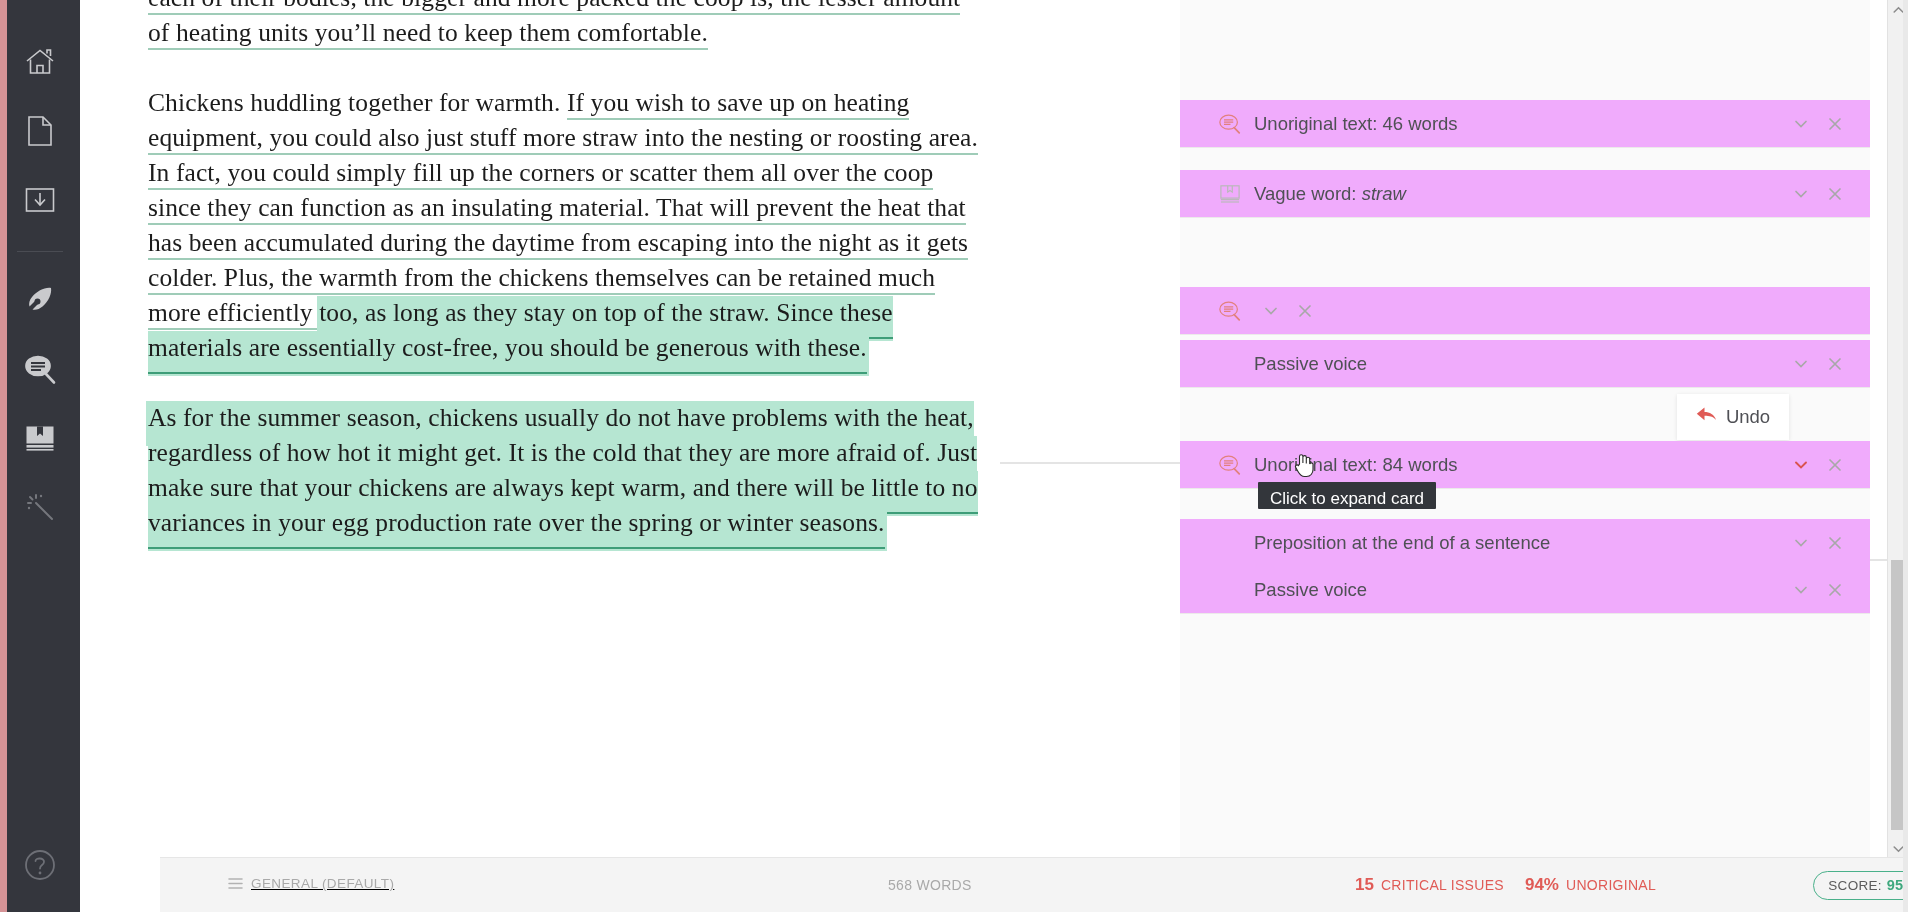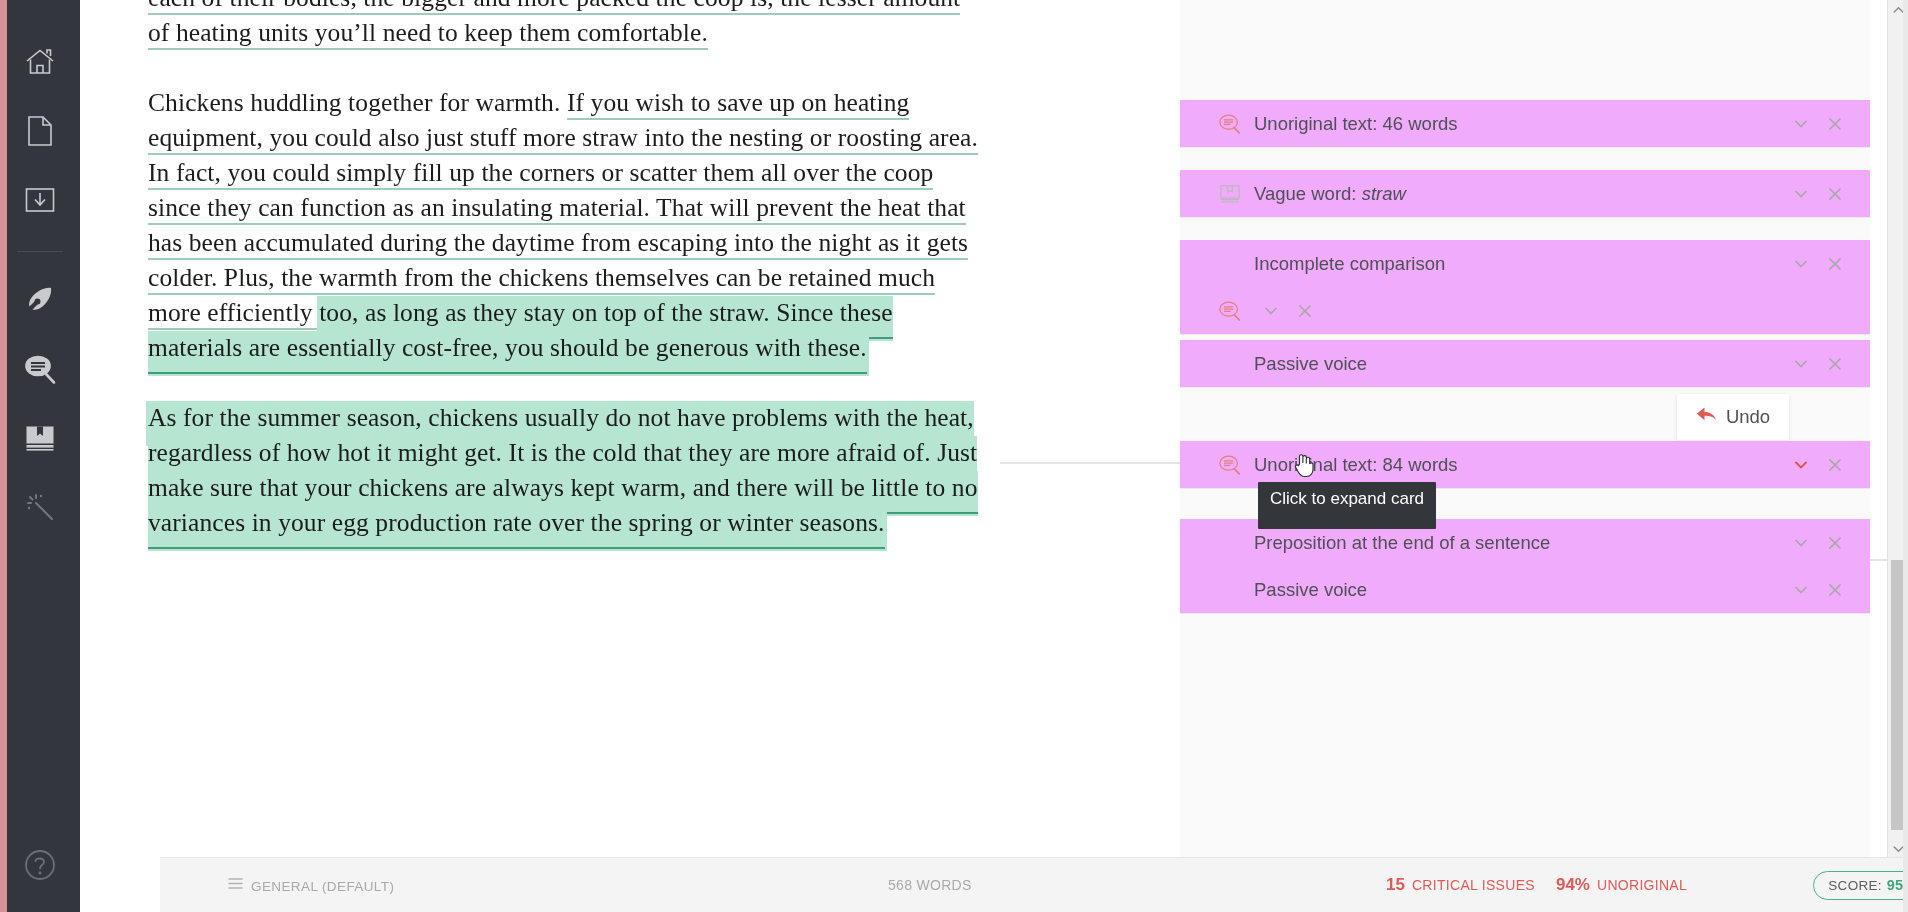--- a/index.html
+++ b/index.html
@@ -368,20 +368,6 @@
         </span>
       </div>
 
-      <div class="card" style="top:240px">
-        <span class="card-icon empty"></span>
-        <span class="card-label">Incomplete comparison</span>
-        <span class="card-act">
-          <svg width="18" height="18" viewBox="0 0 18 18" fill="none" stroke="#a8a8a8" stroke-width="1.7" stroke-linecap="round">
-            <path d="M4 6.5 L9 11.5 L14 6.5"></path>
-          </svg>
-        </span>
-        <span class="card-act">
-          <svg width="16" height="16" viewBox="0 0 16 16" fill="none" stroke="#a8a8a8" stroke-width="1.7" stroke-linecap="round">
-            <path d="M3 3 L13 13 M13 3 L3 13"></path>
-          </svg>
-        </span>
-      </div>
 
       <div class="card" style="top:287px">
         <span class="card-icon">

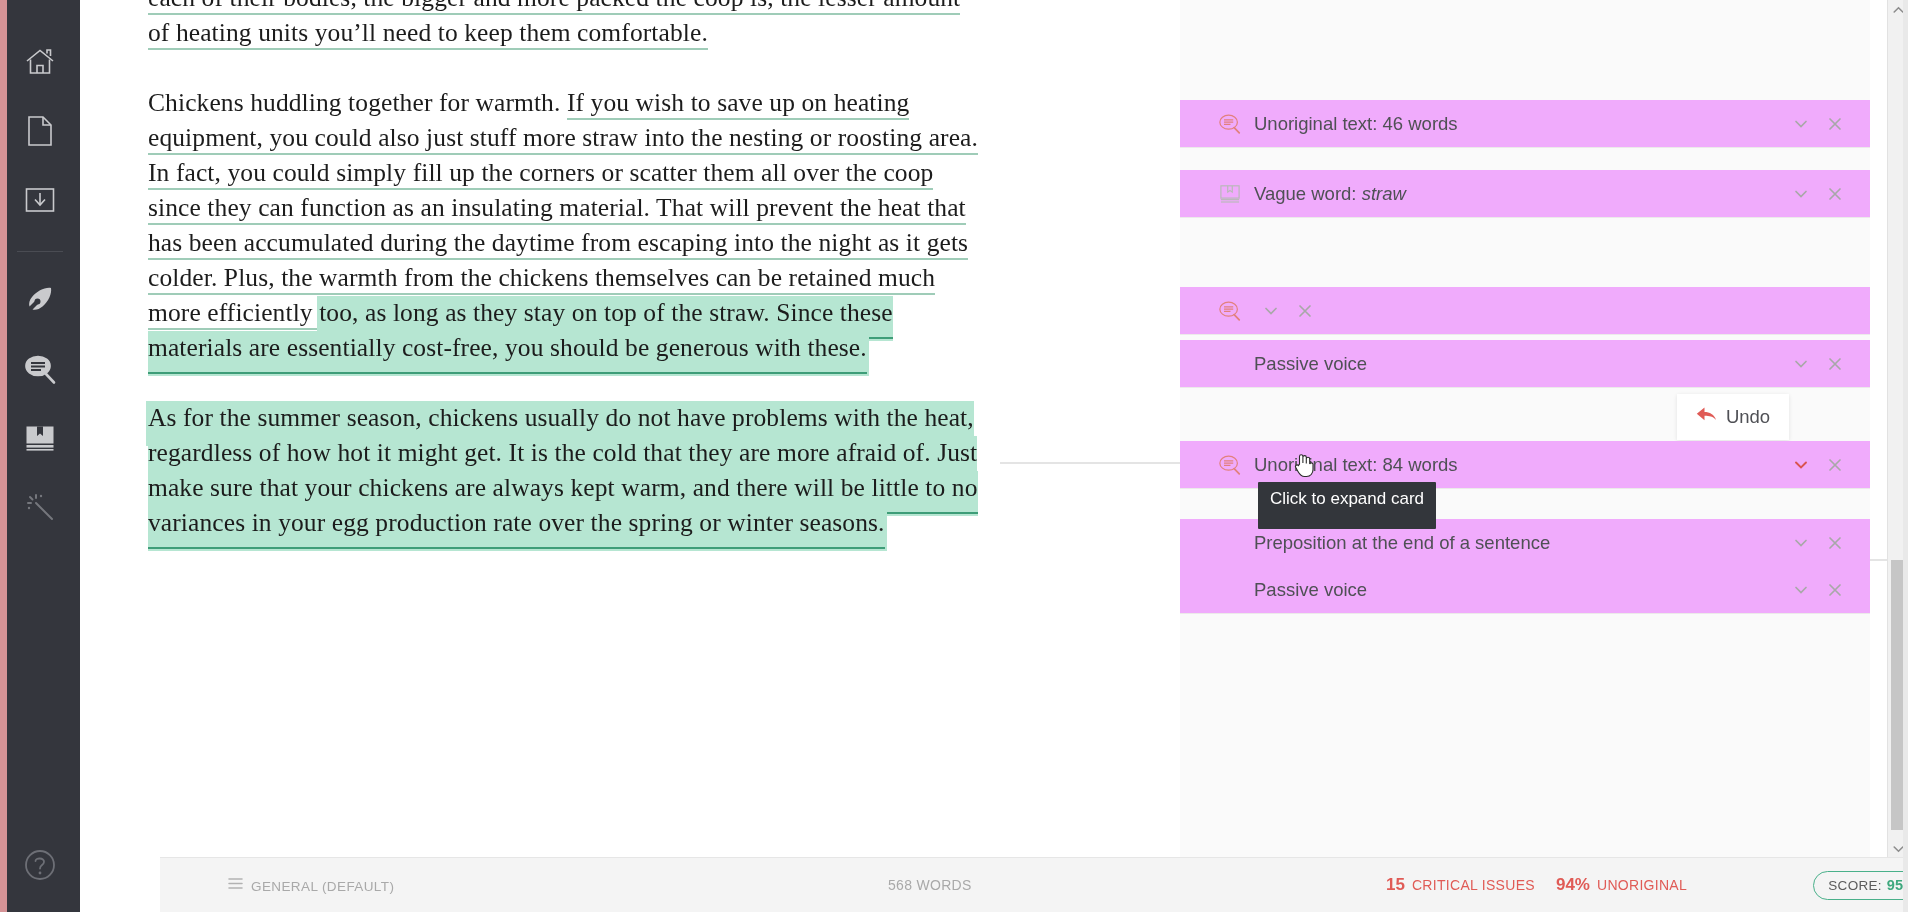--- a/index.html
+++ b/index.html
@@ -133,7 +133,7 @@
     background: #33363b;
     color: #ffffff;
     font-size: 17px;
-    padding: 7px 12px 20px 12px;
+    padding: 7px 12px 0 12px;
     white-space: nowrap;
     border-radius: 1px;
   }

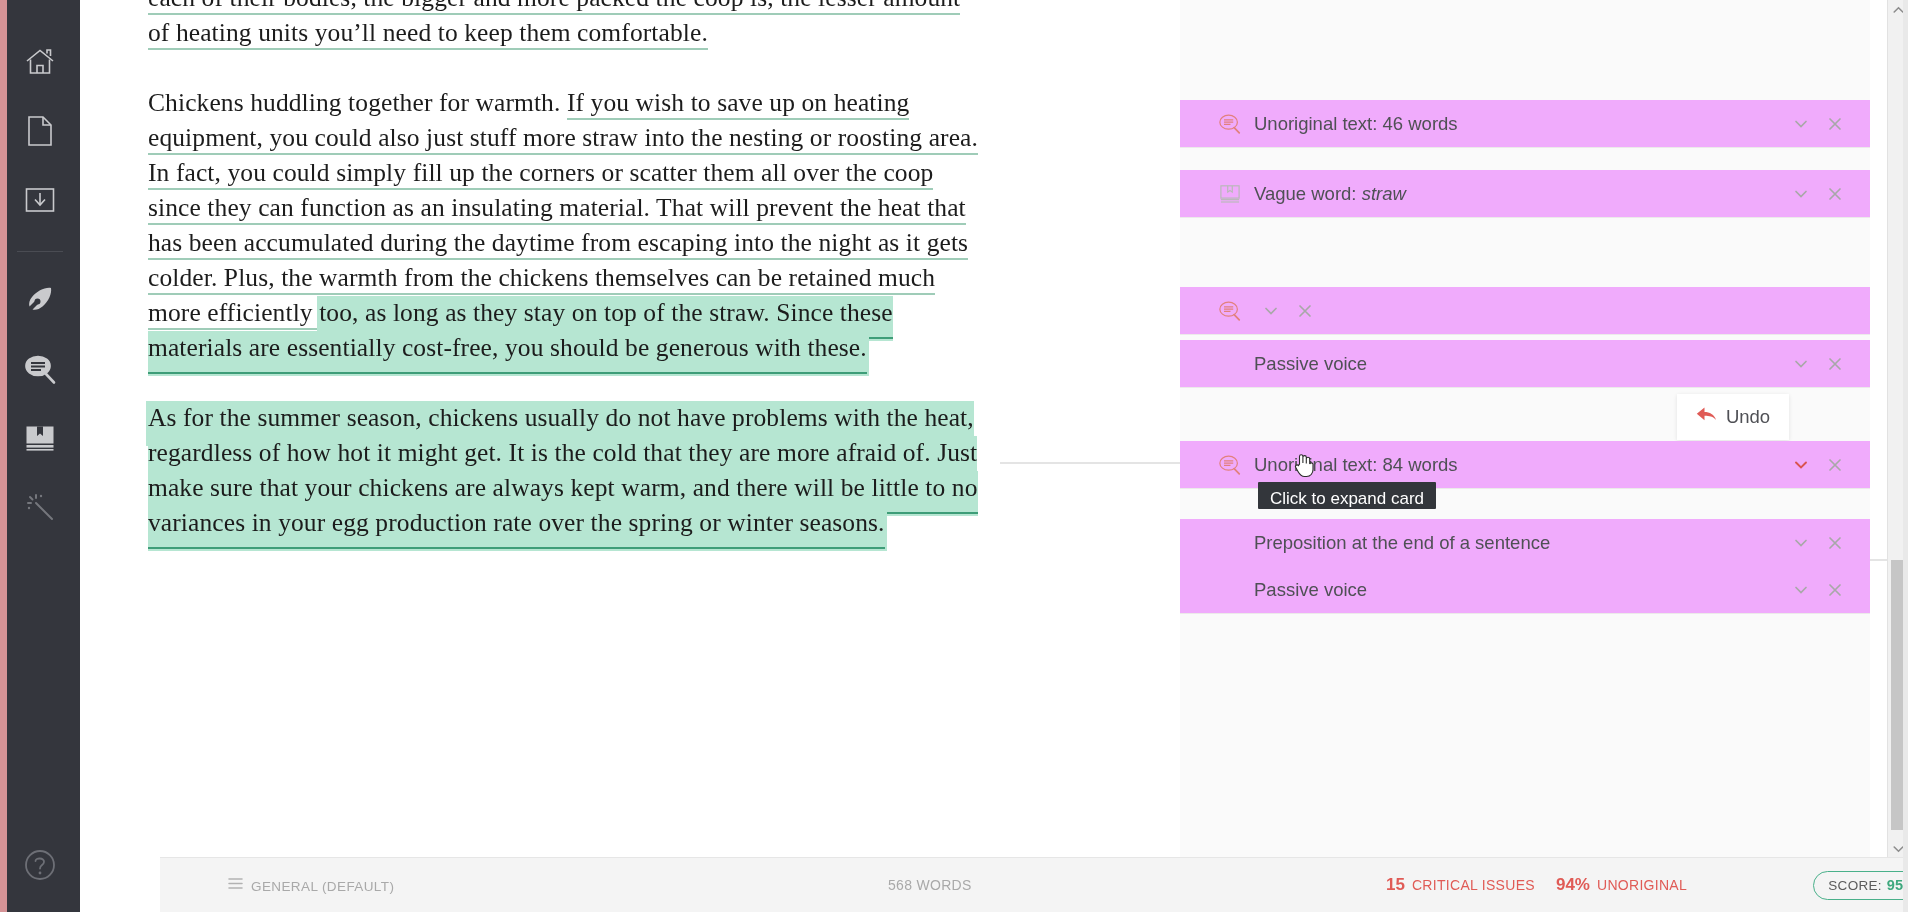--- a/index.html
+++ b/index.html
@@ -149,9 +149,10 @@
     display: flex; align-items: center;
   }
   .sb-left {
-    display: flex; align-items: flex-end; gap: 8px;
+    display: flex; align-items: flex-start; gap: 8px;
     margin-left: 68px;
     cursor: pointer;
+    text-decoration: underline;
   }
   .sb-text {
     font-size: 13.5px; letter-spacing: 0.4px;

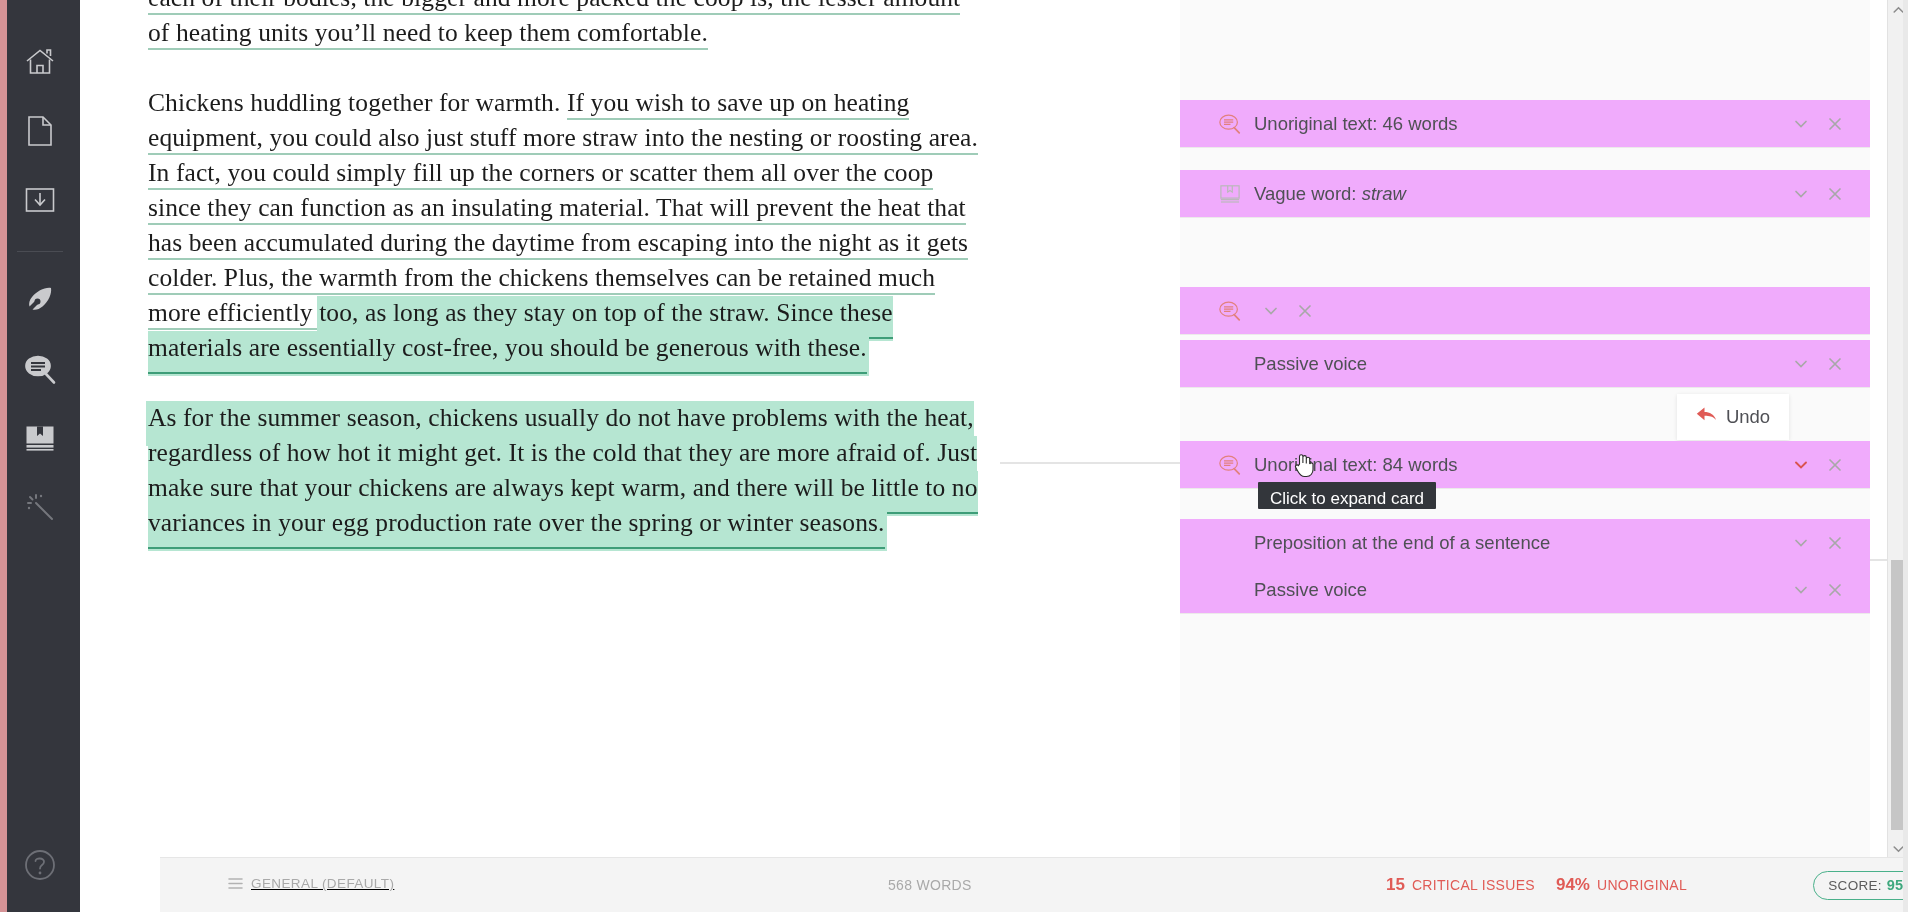--- a/index.html
+++ b/index.html
@@ -164,7 +164,7 @@
   }
   .sb-issues {
     position: absolute; left: 1195px;
-    display: flex; align-items: baseline; gap: 7px; margin-left: 31px;
+    display: flex; align-items: baseline; gap: 7px;
   }
   .sb-num { font-size: 17px; color: #e05b56; font-weight: bold; }
   .sb-cap { font-size: 14px; letter-spacing: 0.3px; color: #e05b56; }

